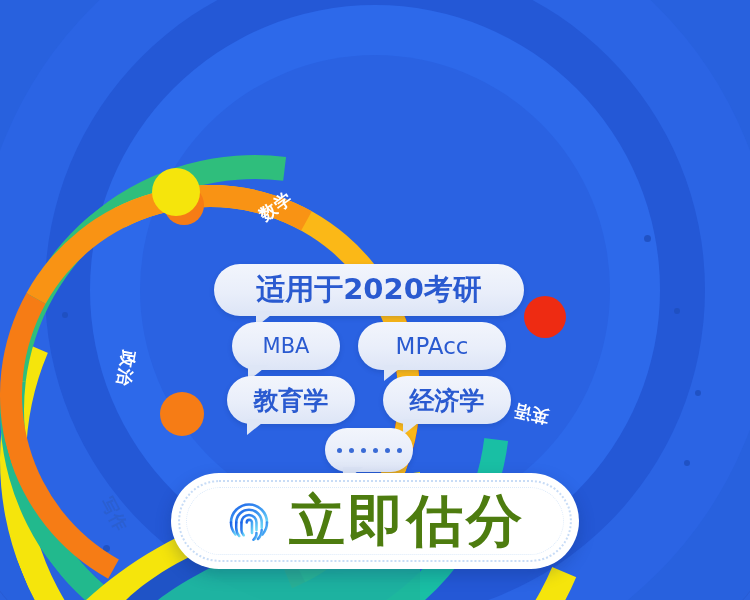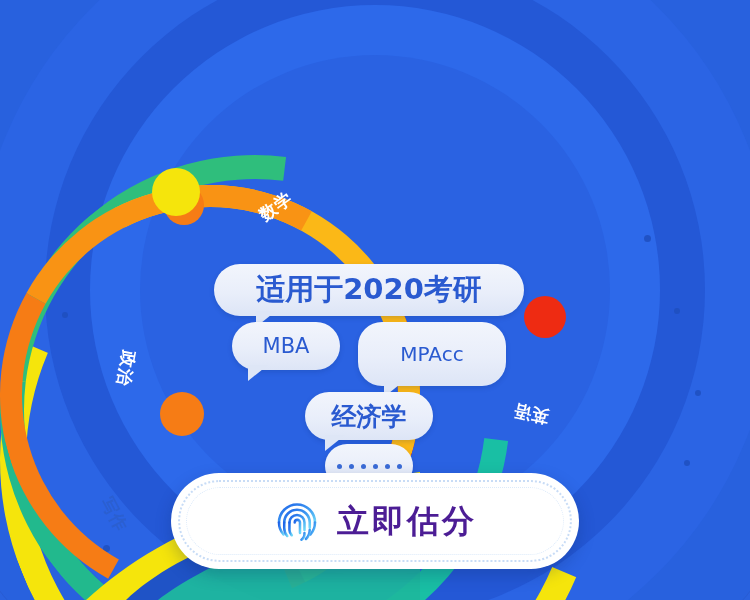--- a/index.html
+++ b/index.html
@@ -119,7 +119,7 @@
   .b-main::after{left:42px;}
   .b-mba{width:108px;height:48px;font-size:21px;}
   .b-mba::after{left:16px;}
-  .b-mpacc{width:148px;height:64px;font-size:20px;}
+  .b-mpacc{width:148px;height:48px;font-size:23px;}
   .b-mpacc::after{left:26px;}
   .b-mem{width:112px;height:48px;font-size:27px;}
   .b-mem::after{left:22px;}

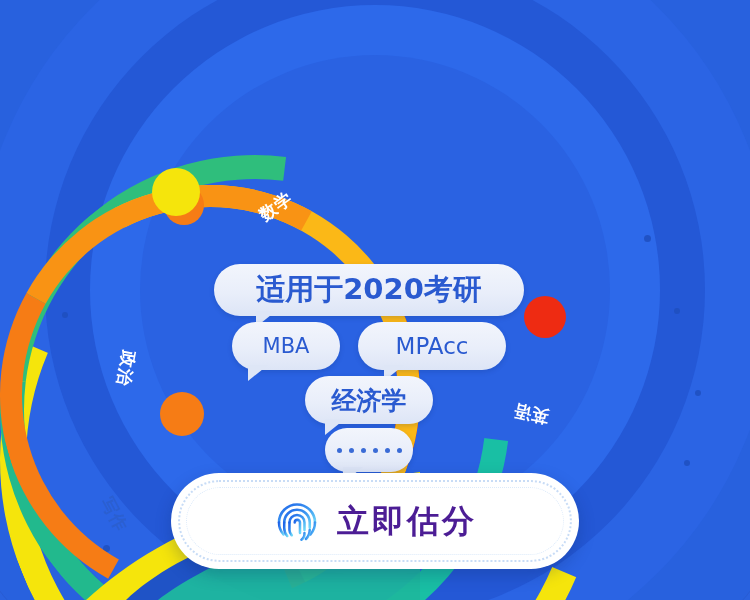--- a/index.html
+++ b/index.html
@@ -212,6 +212,9 @@
     </div>
 
     <div class="brow r-c">
+      <div class="bubble b-edu">
+        <span>教育学</span>
+      </div>
       <div class="bubble b-eco">
         <span>经济学</span>
       </div>

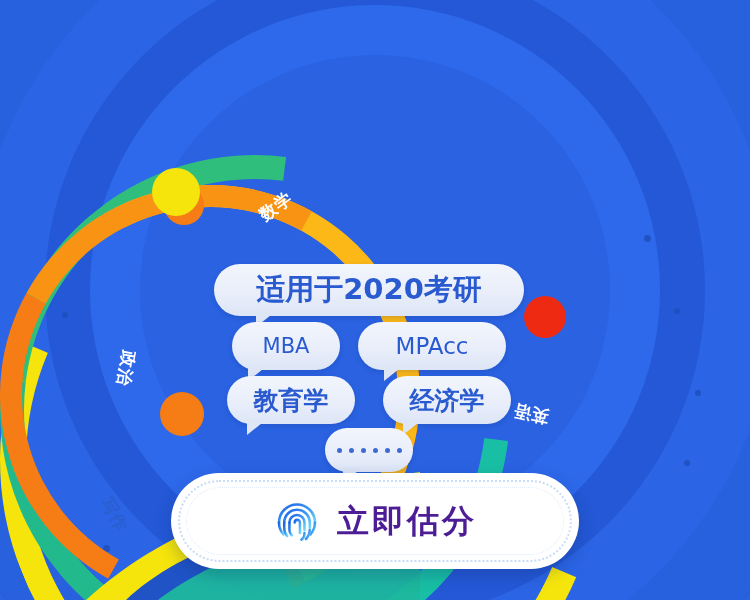--- a/index.html
+++ b/index.html
@@ -147,7 +147,7 @@
   #cta .rd1{left:7px;right:7px;top:7px;bottom:7px;border-radius:41px;}
   #cta .rd2{left:15px;right:15px;top:14px;bottom:14px;border-radius:34px;border:1px dotted #DCEAFA;}
   #cta-label{
-    font-size:32px;font-weight:900;color:#4c1d95;letter-spacing:3px;
+    font-size:56px;font-weight:900;color:#4d7c0f;letter-spacing:3px;
     font-family:"DejaVu Sans","Liberation Sans",sans-serif;line-height:1;
   }
   #fp{width:48px;height:48px;display:block;}

